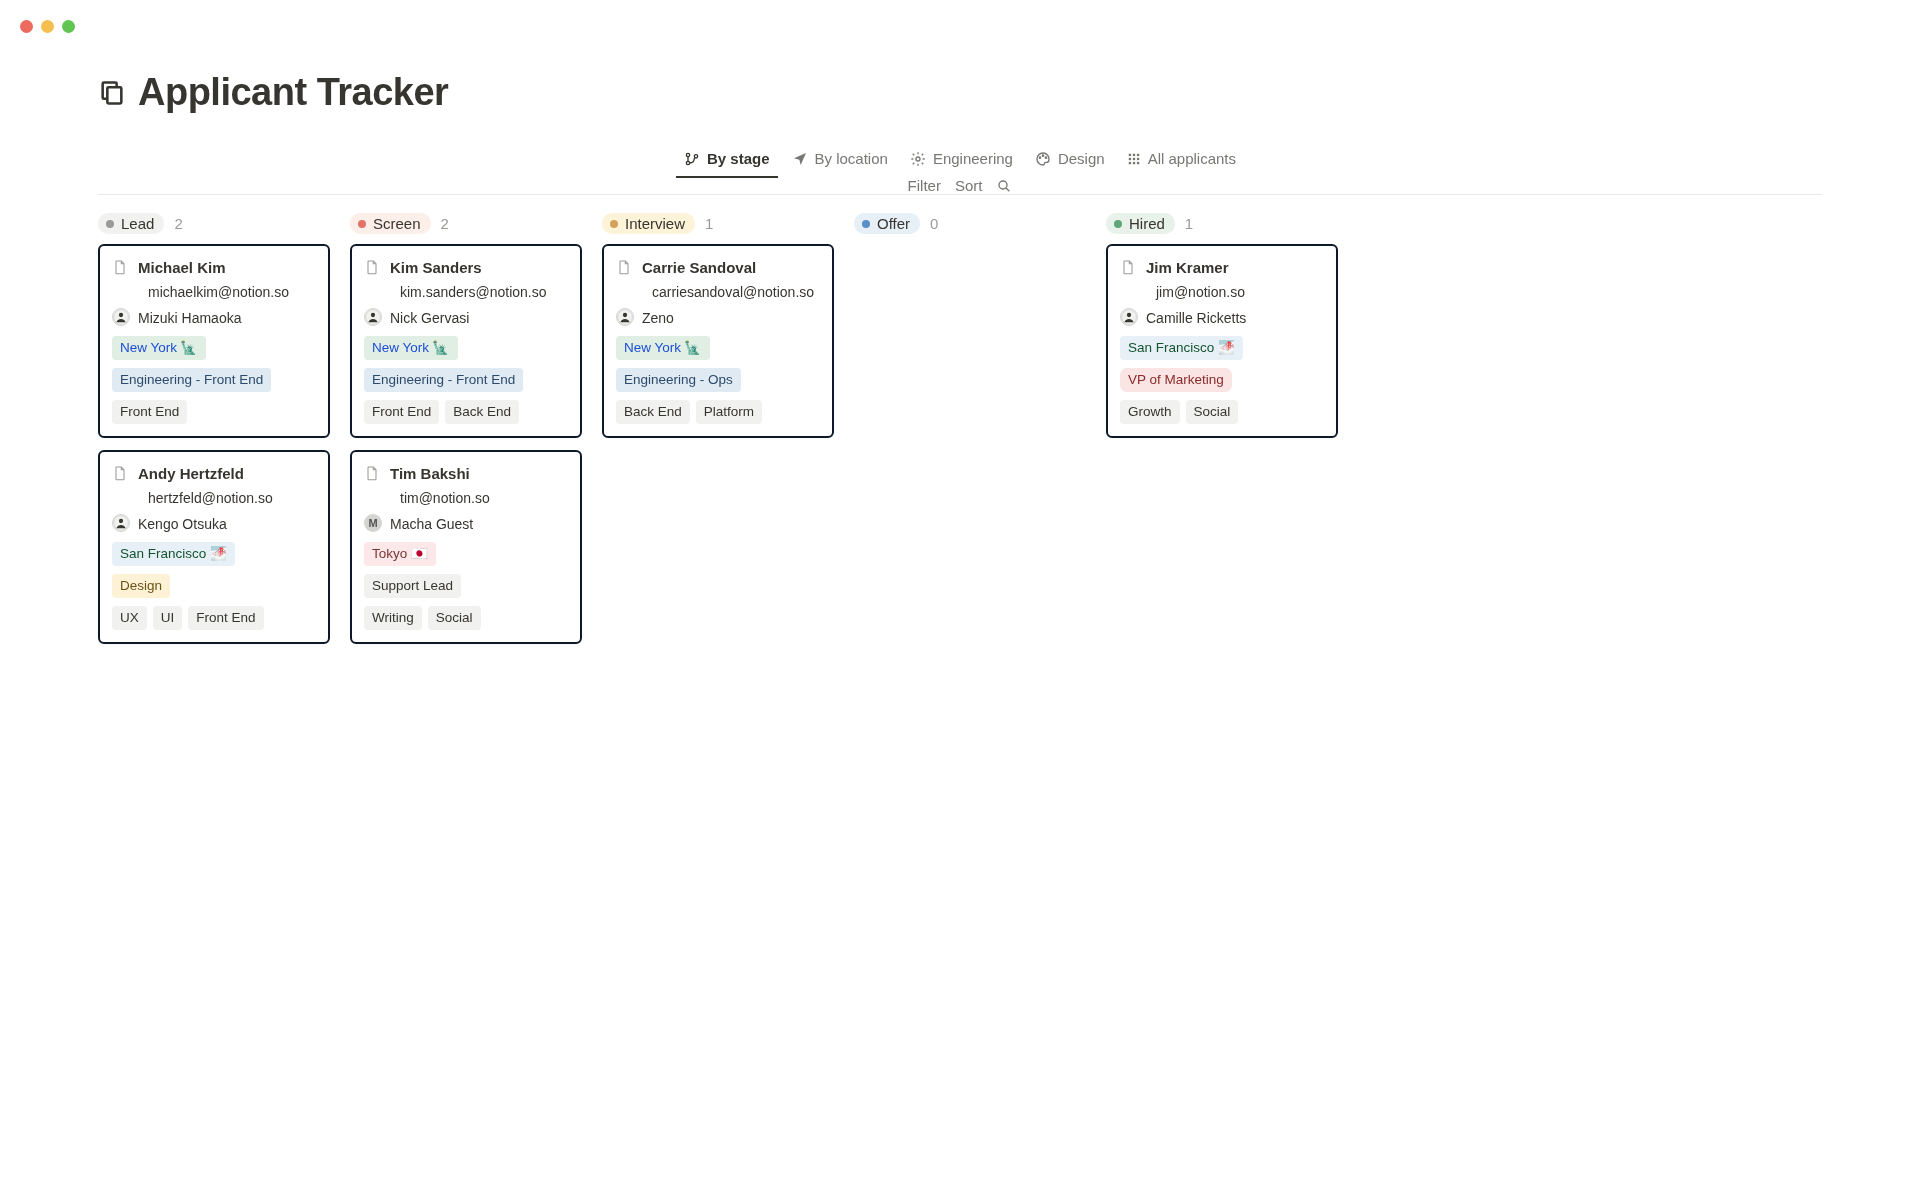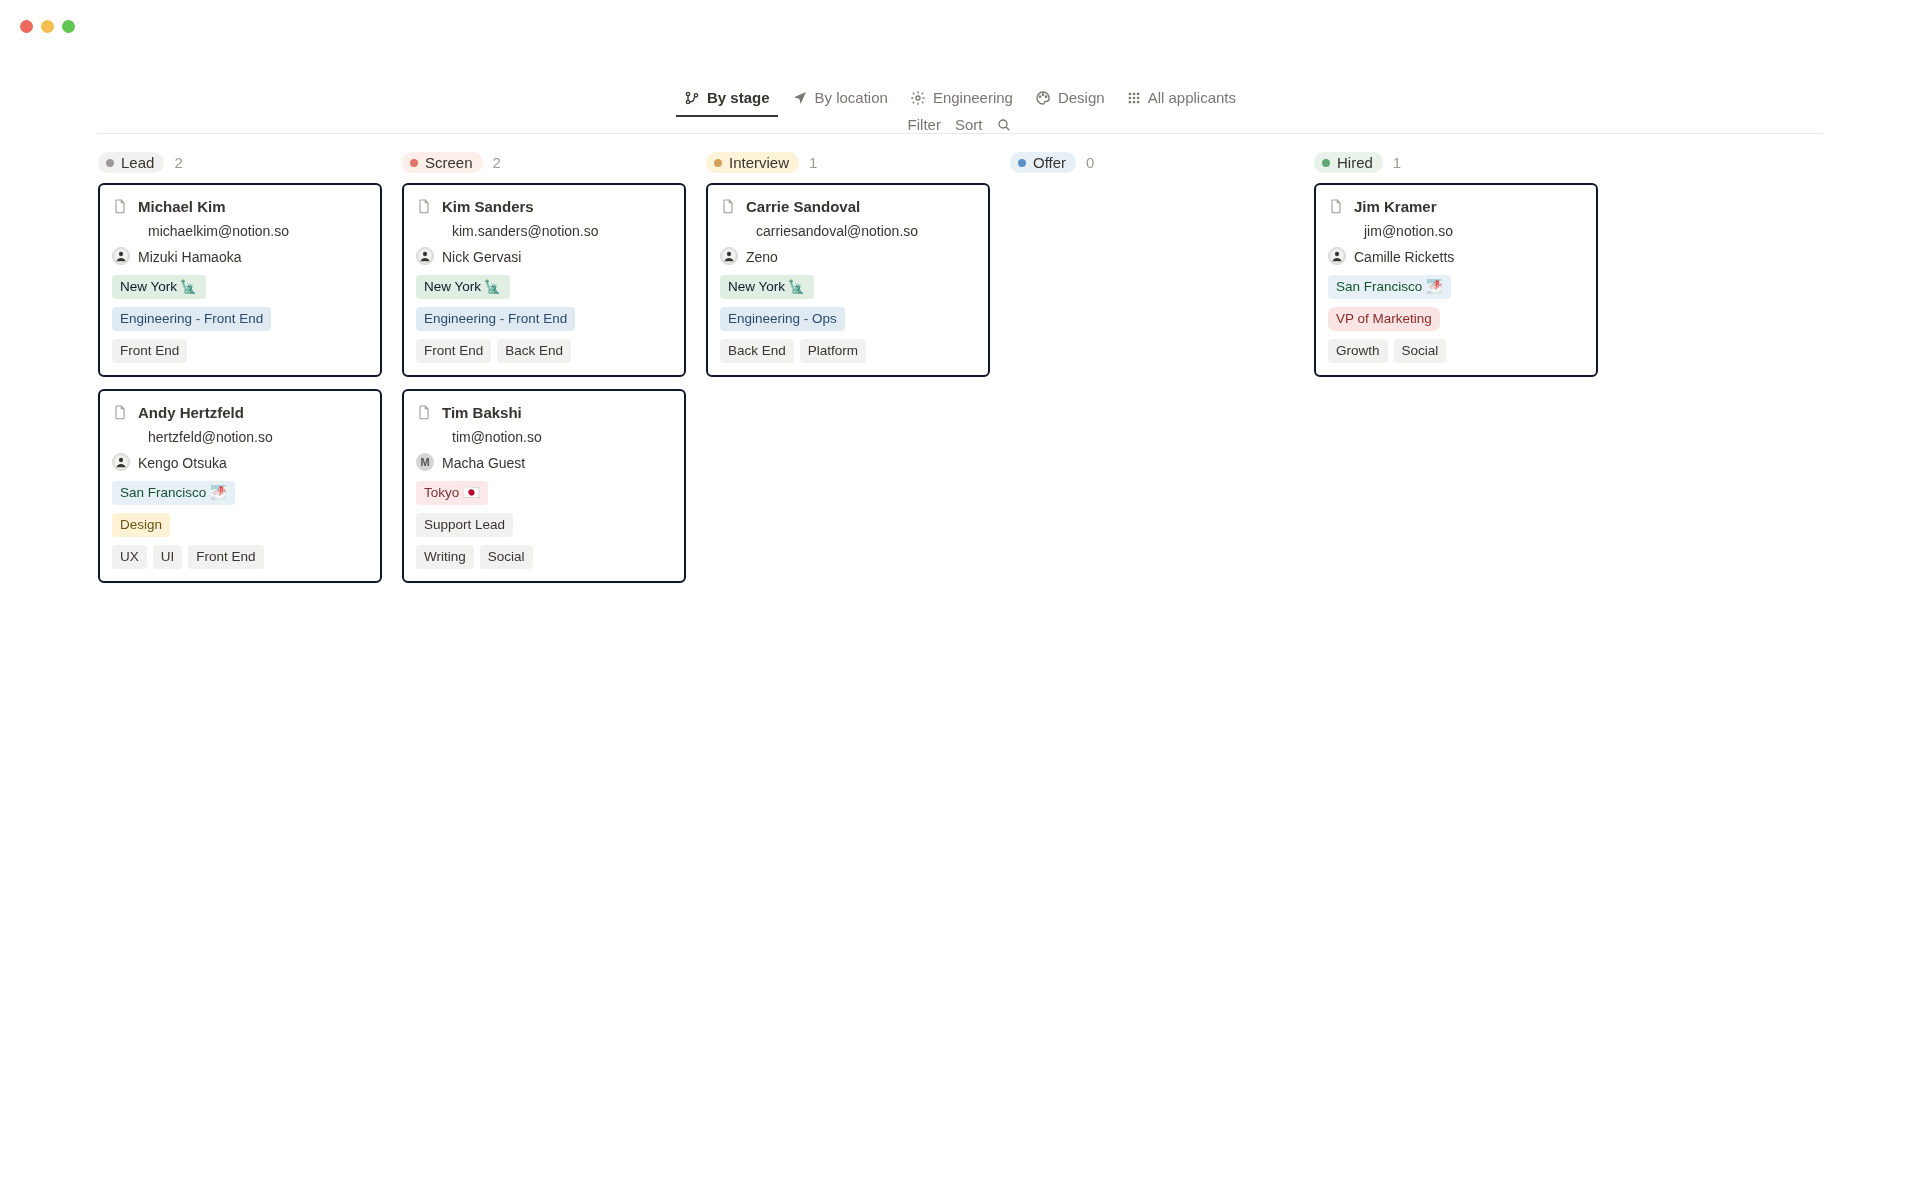--- a/index.html
+++ b/index.html
@@ -77,6 +77,15 @@
 
 <div class="page">
 
+  <div class="page-header">
+    <span>
+      <svg class="page-icon" viewBox="0 0 24 24" fill="none" stroke="currentColor" stroke-width="2.2">
+        <rect x="4" y="3" width="12" height="14" rx="1"></rect>
+        <rect x="8" y="7" width="12" height="14" rx="1" fill="#fff"></rect>
+      </svg>
+    </span>
+    <h1 class="page-title">Applicant Tracker</h1>
+  </div>
 
   <div class="tabs-row">
     <div class="tabs" id="tabs">

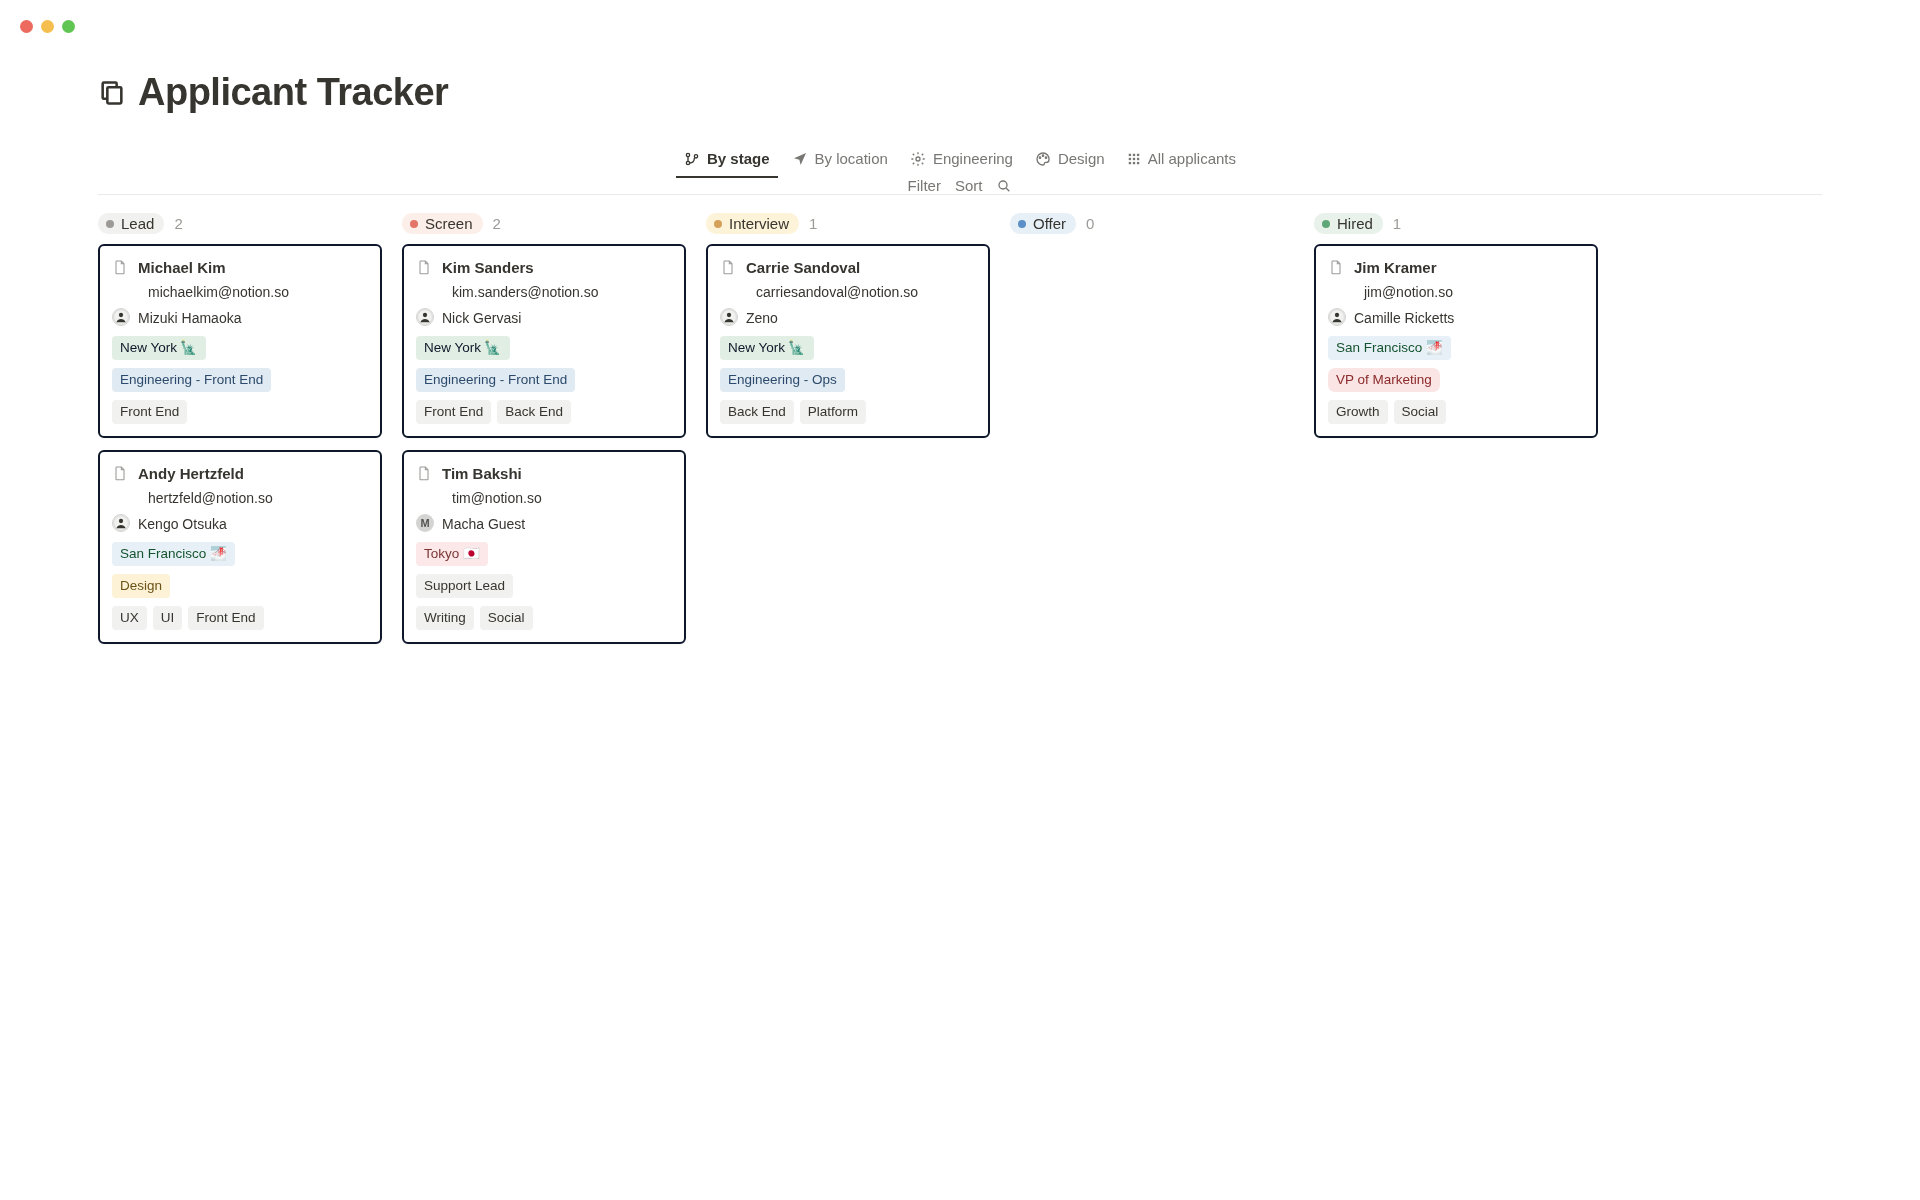--- a/index.html
+++ b/index.html
@@ -30,7 +30,7 @@
 .search-icn { width: 16px; height: 16px; }
 
 .board { display: flex; gap: 20px; margin-top: 18px; align-items: flex-start; overflow-x: visible; }
-.column { width: 284px; flex-shrink: 0; }
+.column { width: 232px; flex-shrink: 0; }
 
 .col-header { display: flex; align-items: center; gap: 10px; margin-bottom: 10px; }
 .col-badge { display: inline-flex; align-items: center; gap: 7px; padding: 2px 10px 2px 8px; border-radius: 10px; font-size: 15px; }

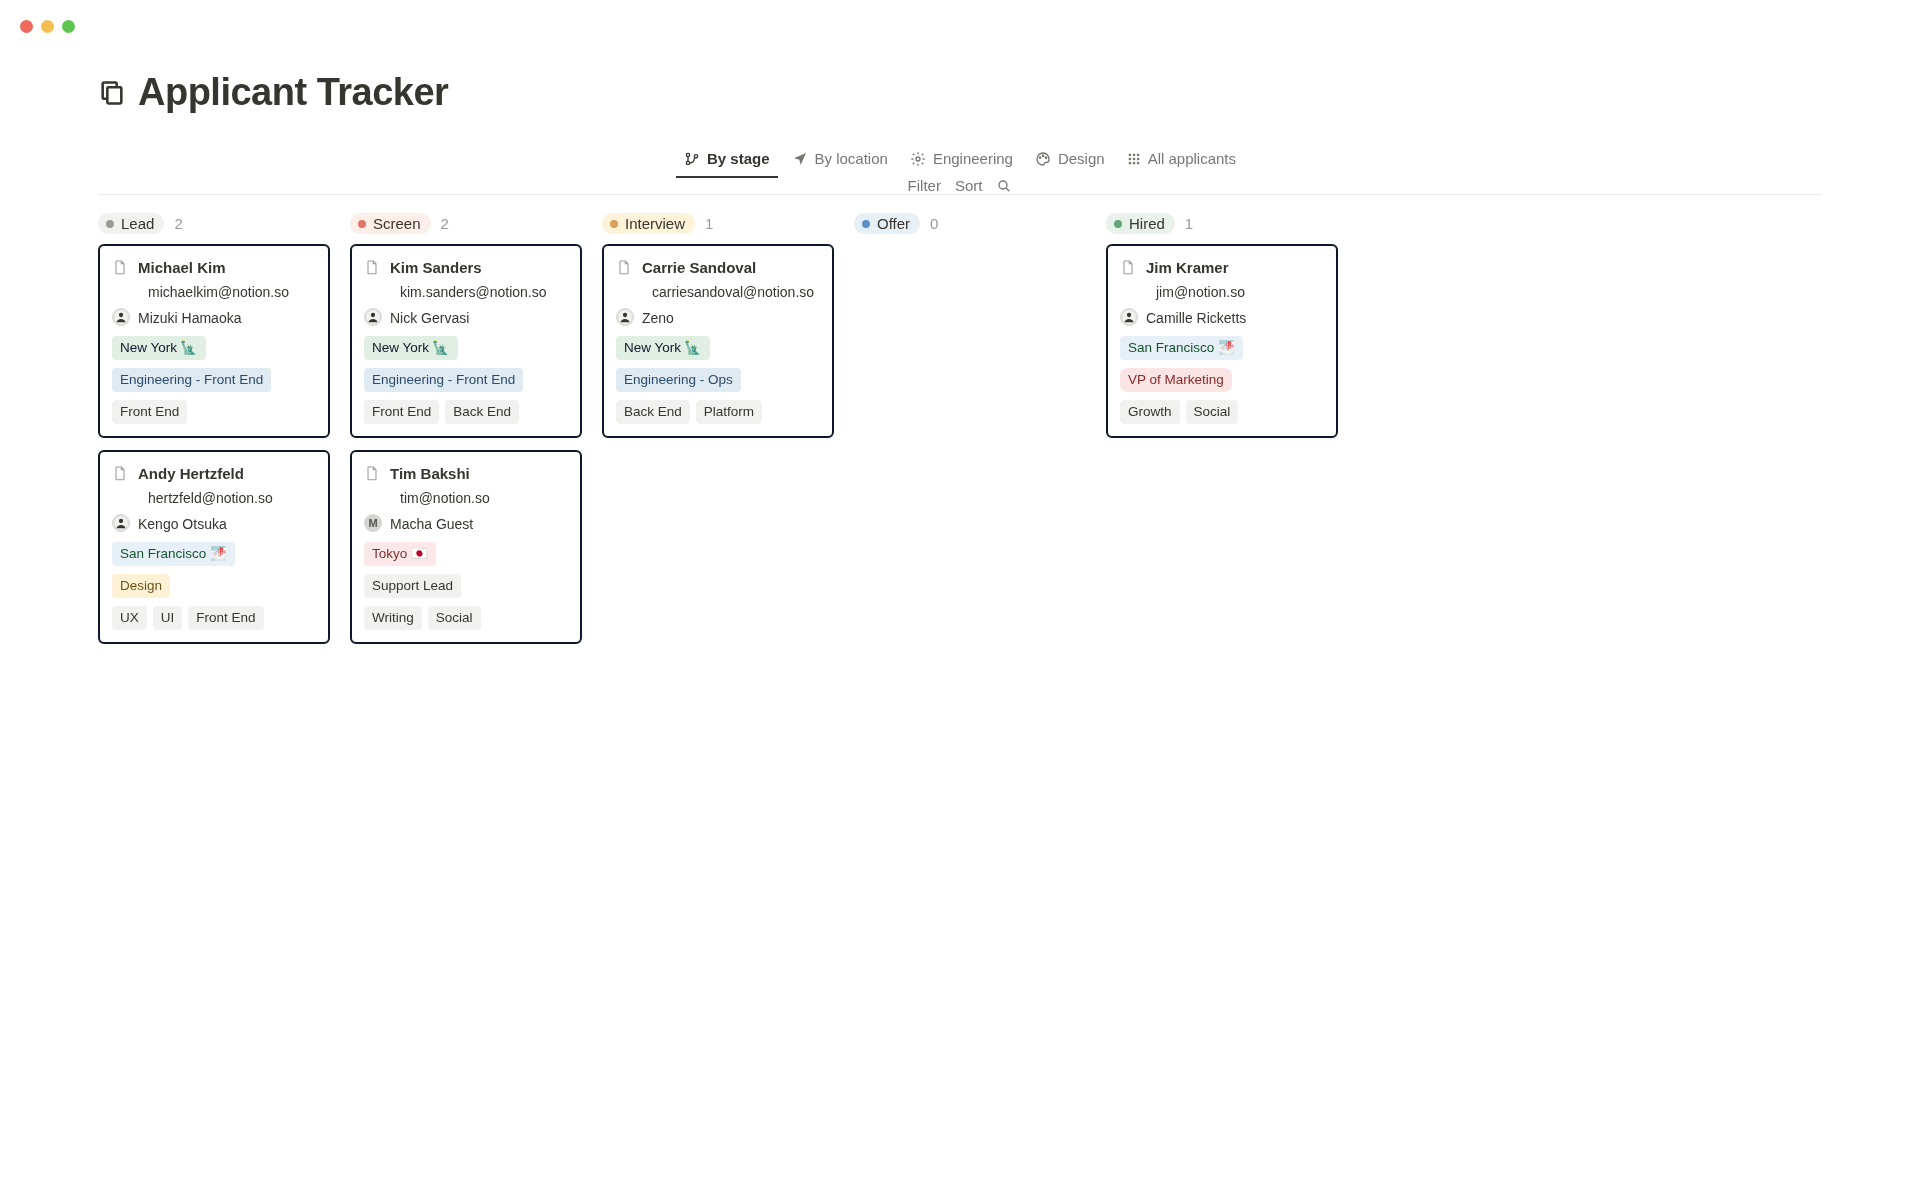--- a/index.html
+++ b/index.html
@@ -57,7 +57,7 @@
 .chip-row:last-child { margin-bottom: 0; }
 .chip { display: inline-block; padding: 3px 8px; border-radius: 4px; font-size: 13.5px; line-height: 18px; }
 .chip-grey    { background: #f1f1ef; color: #37352f; }
-.chip-green   { background: #e0eee3; color: #0f172a; }
+.chip-green   { background: #e0eee3; color: #1d4ed8; }
 .chip-blue    { background: #e0eaf3; color: #2c4a6b; text-align: center; }
 .chip-lblueTag{ background: #e7f0f7; color: #14532d; }
 .chip-pink    { background: #fce8e8; color: #7a3535; }

